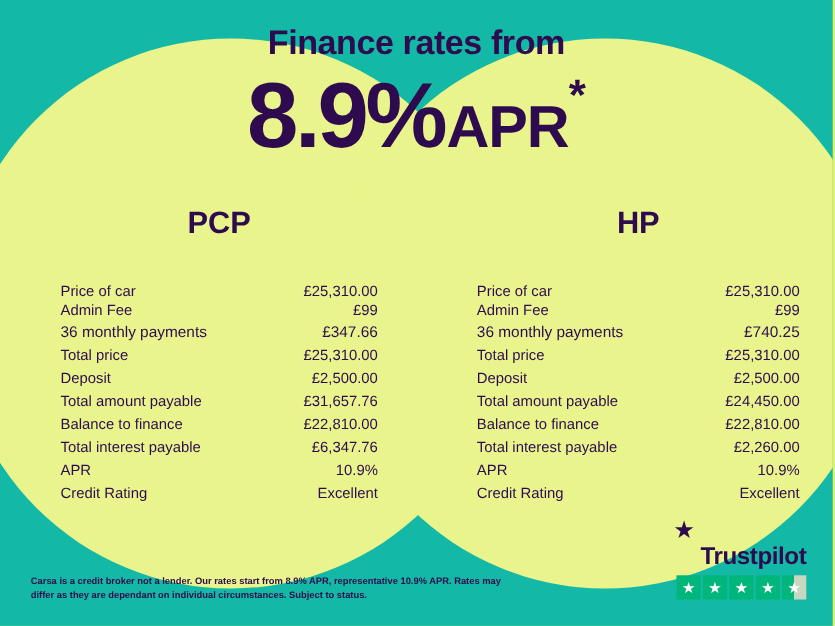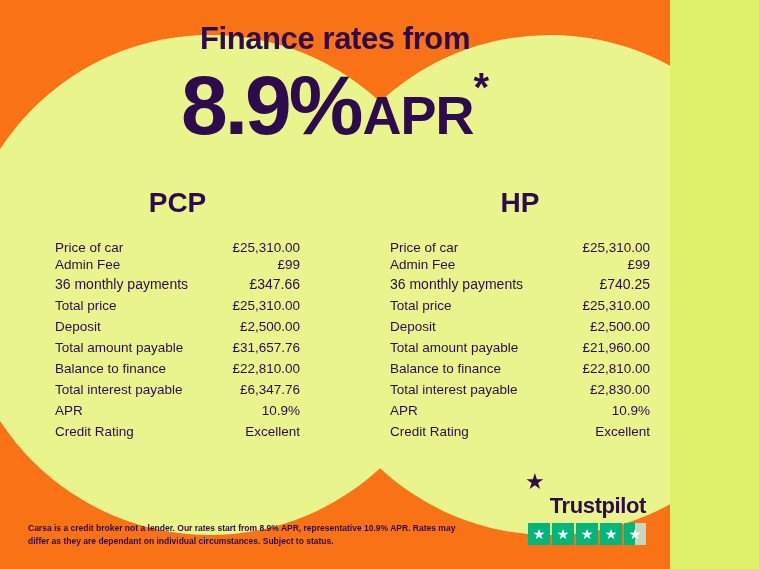--- a/index.html
+++ b/index.html
@@ -15,9 +15,9 @@
   }
   .stage {
     position: relative;
-    width: 670px;
+    width: 757px;
     height: 569px;
-    background: #f97316;
+    background: #14b8a6;
     overflow: hidden;
   }
   

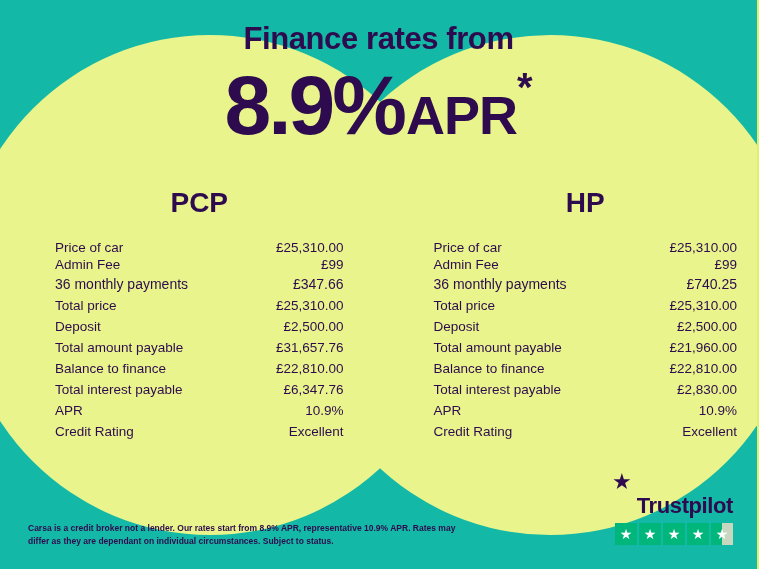--- a/index.html
+++ b/index.html
@@ -94,7 +94,7 @@
     color: #2d0b4e;
     font-size: 28px;
     font-weight: bold;
-    margin-bottom: 20px;
+    margin-bottom: 37px;
   }
   .row {
     display: flex;

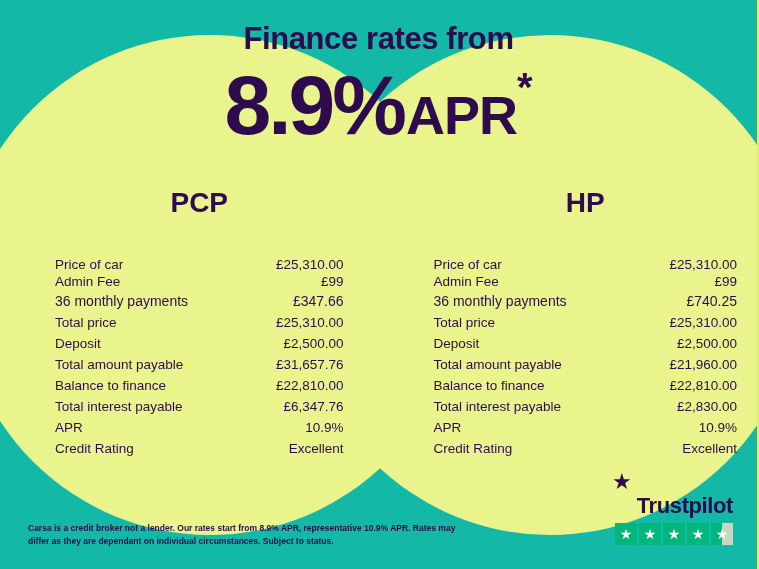--- a/index.html
+++ b/index.html
@@ -88,7 +88,7 @@
     box-sizing: border-box;
   }
   .col-left { padding: 0 35px 0 55px; }
-  .col-right { padding: 0 20px 0 55px; }
+  .col-right { padding: 0 30px 0 55px; }
   .col-title {
     text-align: center;
     color: #2d0b4e;

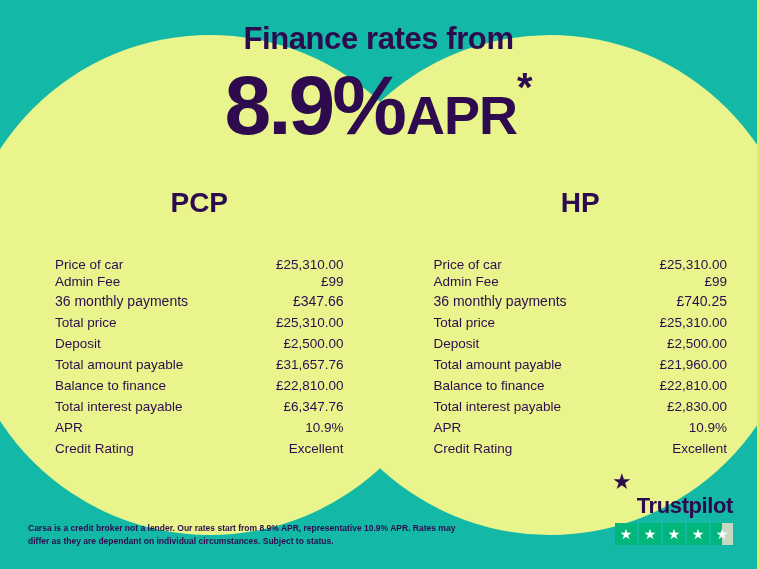--- a/index.html
+++ b/index.html
@@ -254,7 +254,7 @@
         </div>
         <div class="row">
           <span class="label">Total amount payable</span>
-          <span class="value">£21,960.00</span>
+          <span class="value">£24,450.00</span>
         </div>
         <div class="row">
           <span class="label">Balance to finance</span>

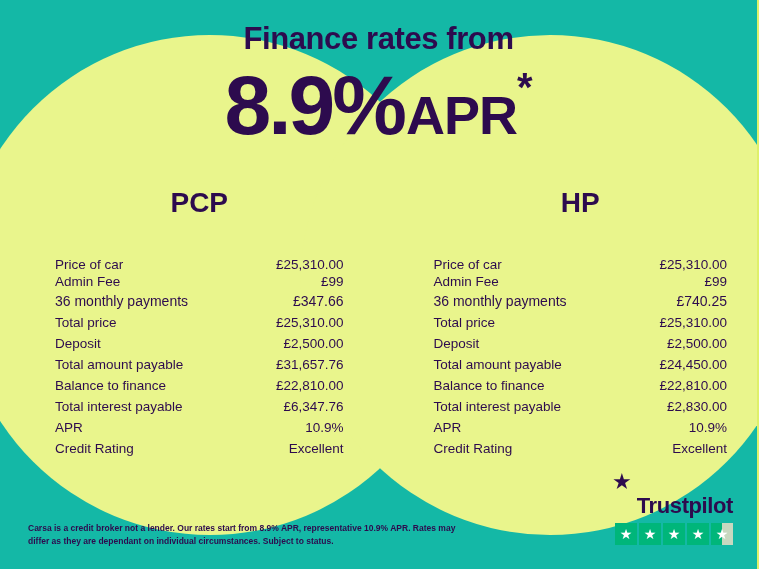--- a/index.html
+++ b/index.html
@@ -262,7 +262,7 @@
         </div>
         <div class="row">
           <span class="label">Total interest payable</span>
-          <span class="value">£2,830.00</span>
+          <span class="value">£2,260.00</span>
         </div>
         <div class="row">
           <span class="label">APR</span>

